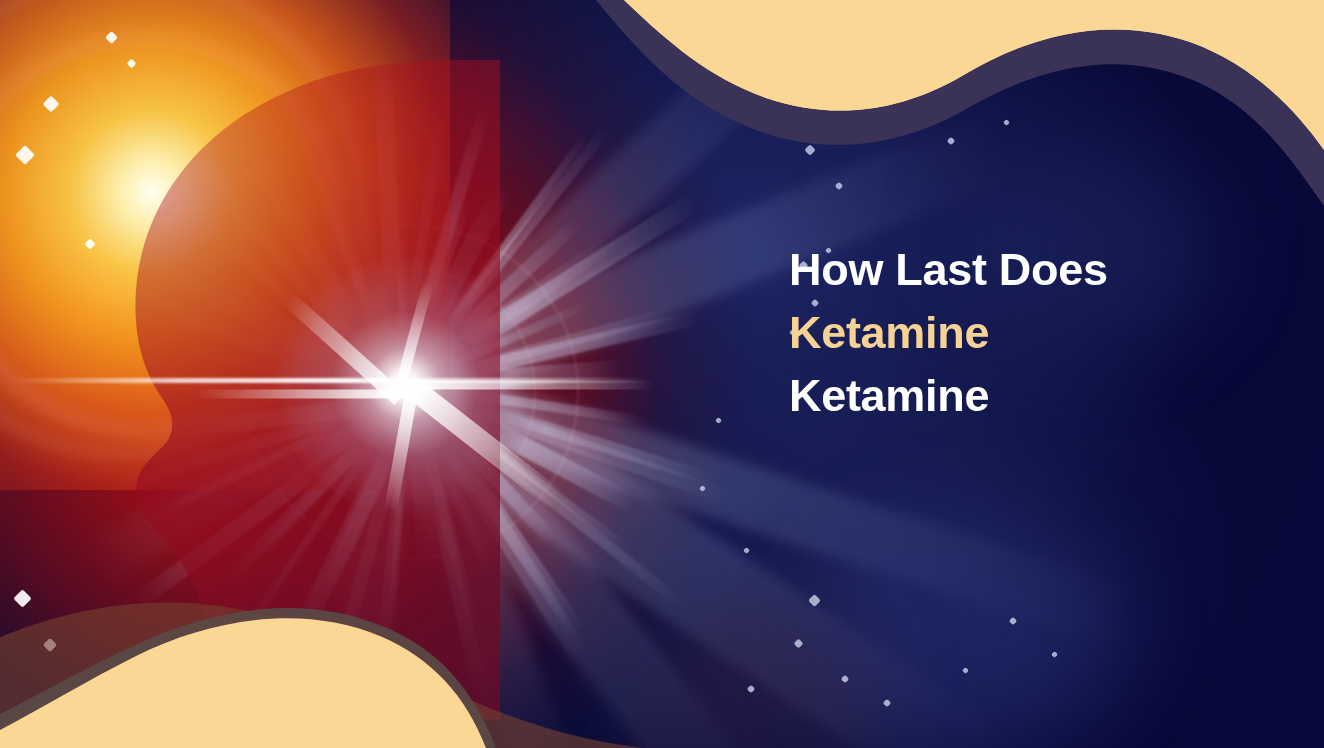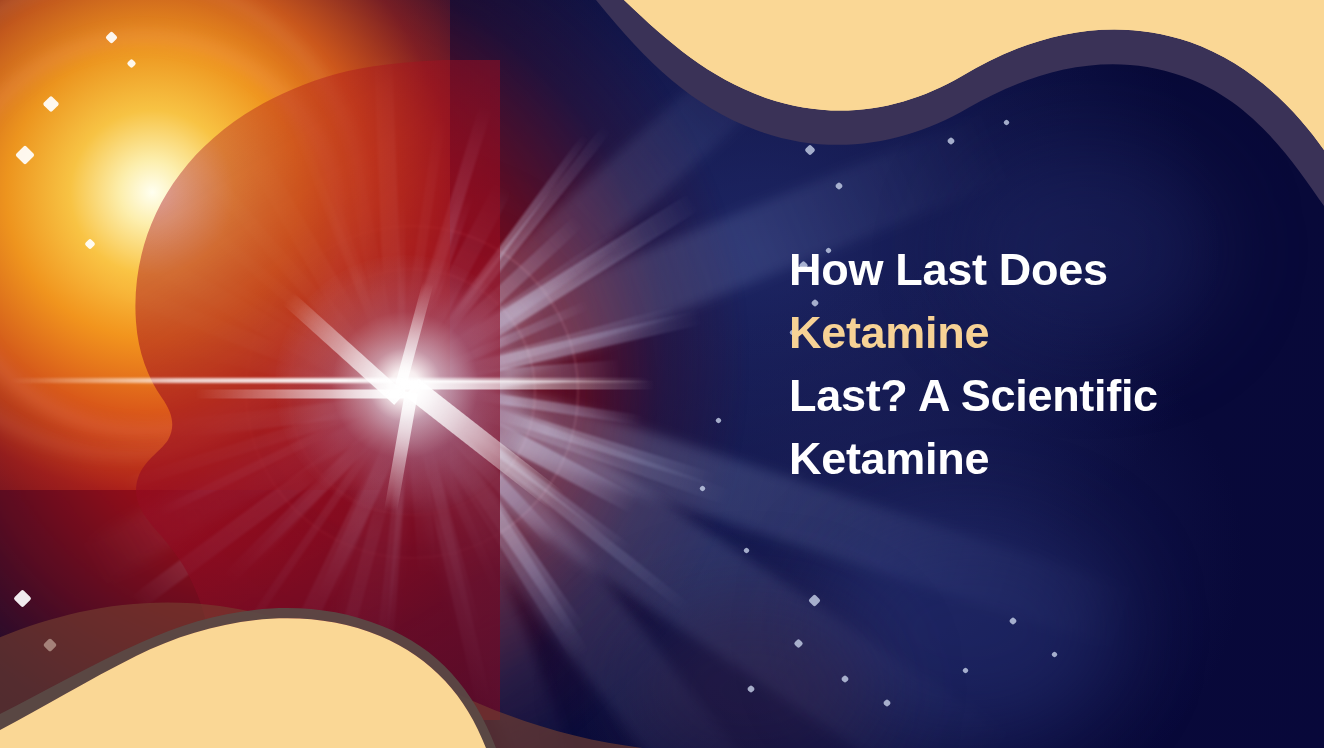--- a/index.html
+++ b/index.html
@@ -463,7 +463,6 @@
   <div class="title-block">
     <div class="title-line">How Last Does</div>
     <div class="title-line accent">Ketamine</div>
-    <div class="title-line">Last? A Scientific</div>
     <div class="title-line">Ketamine</div>
   </div>
 

